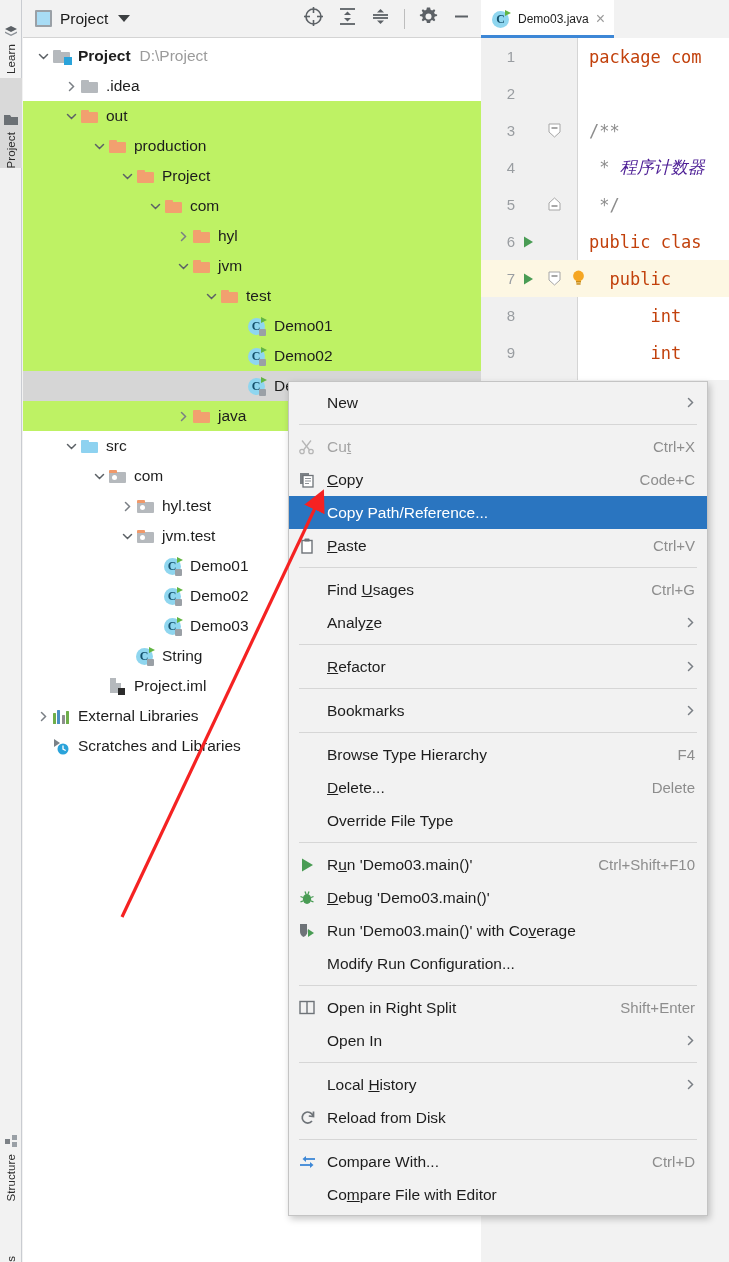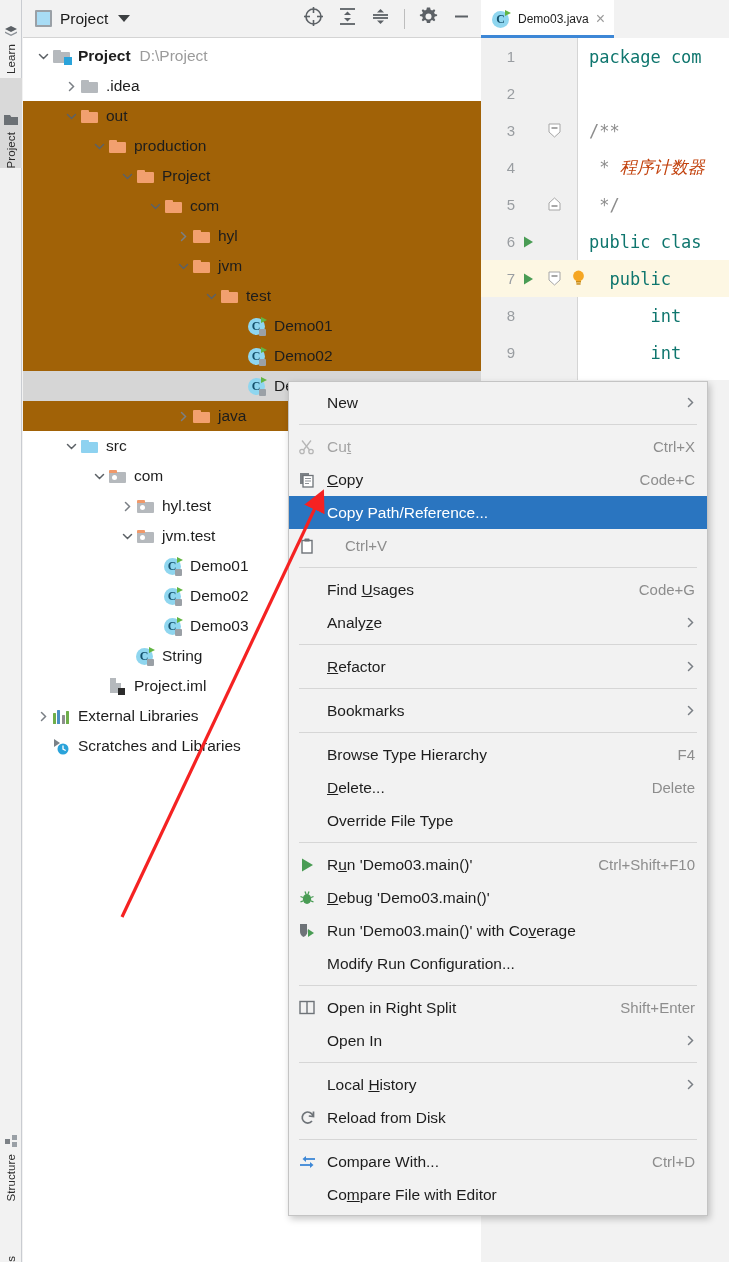--- a/index.html
+++ b/index.html
@@ -186,7 +186,7 @@
   .gutter-fold { width: 26px; flex: 0 0 auto; display: flex; justify-content: center; }
   .gutter-bulb { width: 22px; flex: 0 0 auto; display: flex; justify-content: center; }
   .code-txt { white-space: pre; }
-  .kw { color: #0f766e; }
+  .kw { color: #c2410c; }
   .doc { color: #8c8c8c; }
   .doc-i { color: #c2410c; font-style: italic; }
   #gutter-bg {

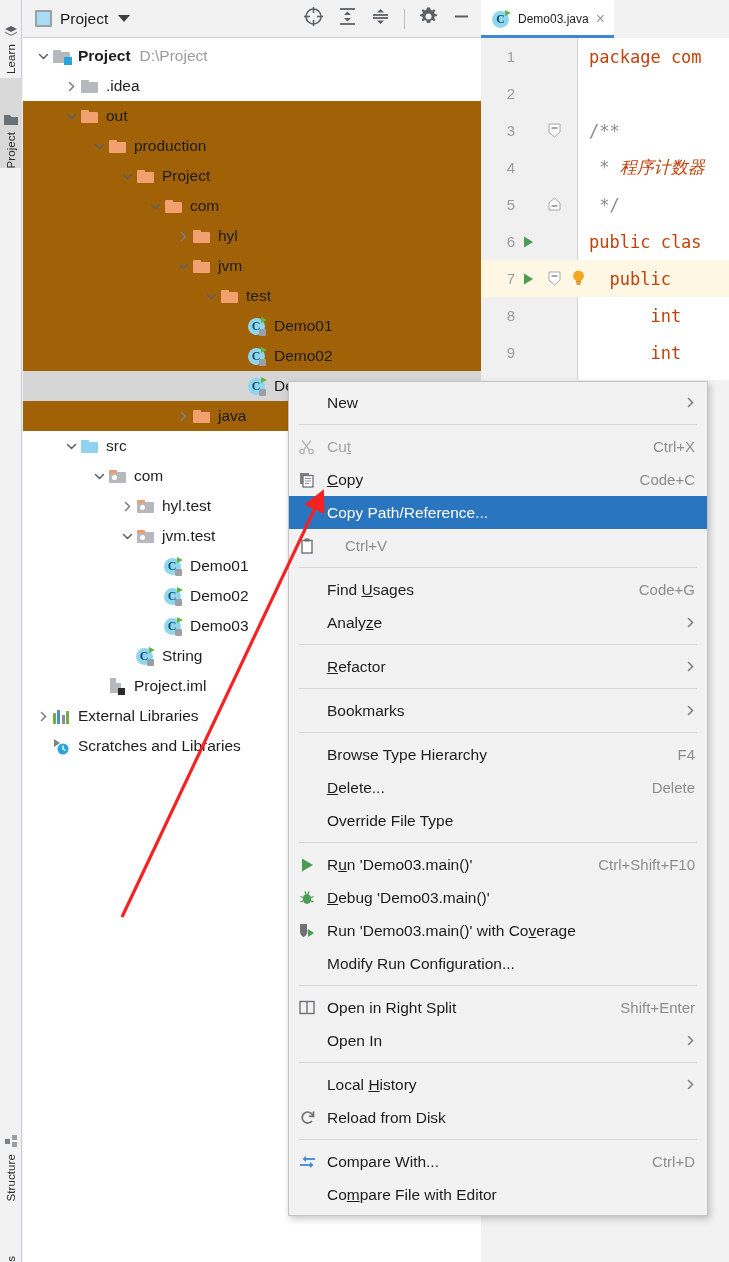--- a/index.html
+++ b/index.html
@@ -73,7 +73,7 @@
     position: relative; height: 30px; display: flex; align-items: center;
     white-space: nowrap;
   }
-  .row.excluded { background: #a16207; }
+  .row.excluded { background: #bef264; }
   .row.selected { background: #d6d6d6; }
   .twisty {
     width: 16px; height: 16px; flex: 0 0 auto;

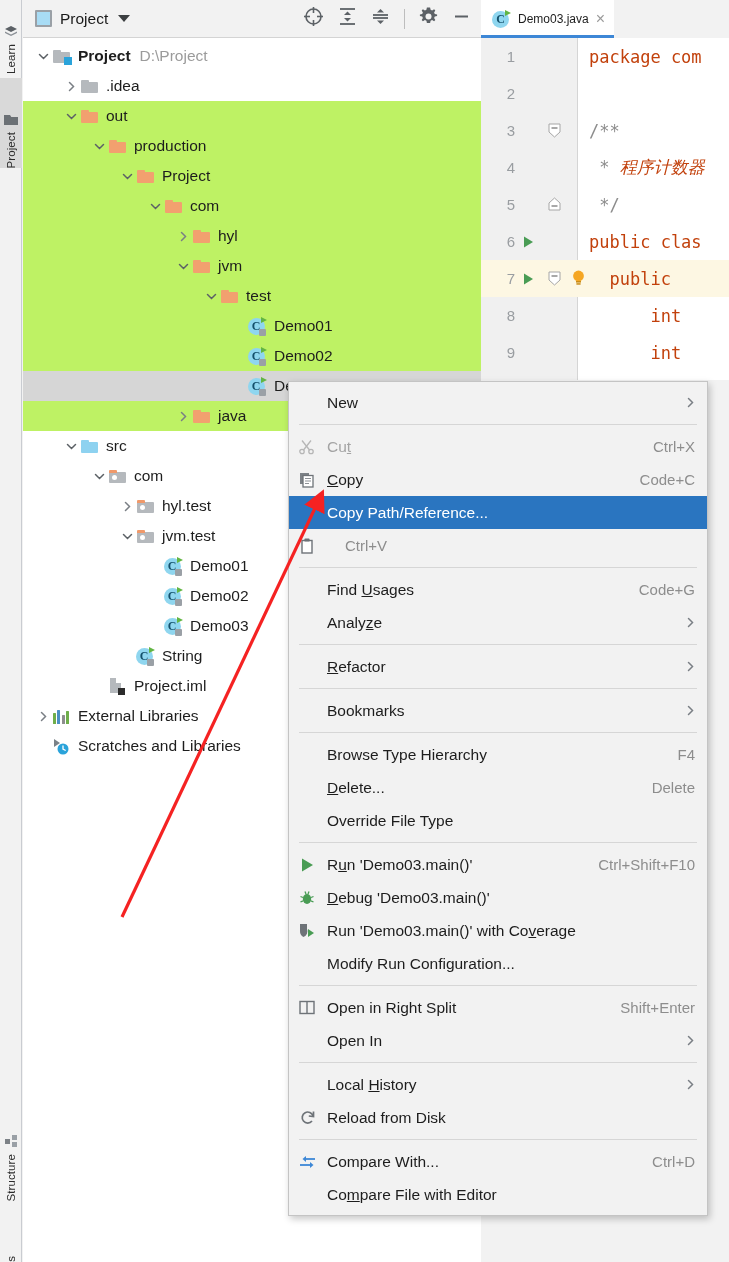--- a/index.html
+++ b/index.html
@@ -188,7 +188,7 @@
   .code-txt { white-space: pre; }
   .kw { color: #c2410c; }
   .doc { color: #8c8c8c; }
-  .doc-i { color: #c2410c; font-style: italic; }
+  .doc-i { color: #4c1d95; font-style: italic; }
   #gutter-bg {
     position: absolute; left: 0; top: 0; width: 96px; bottom: 0;
     background: #f0f0f0; z-index: 0;

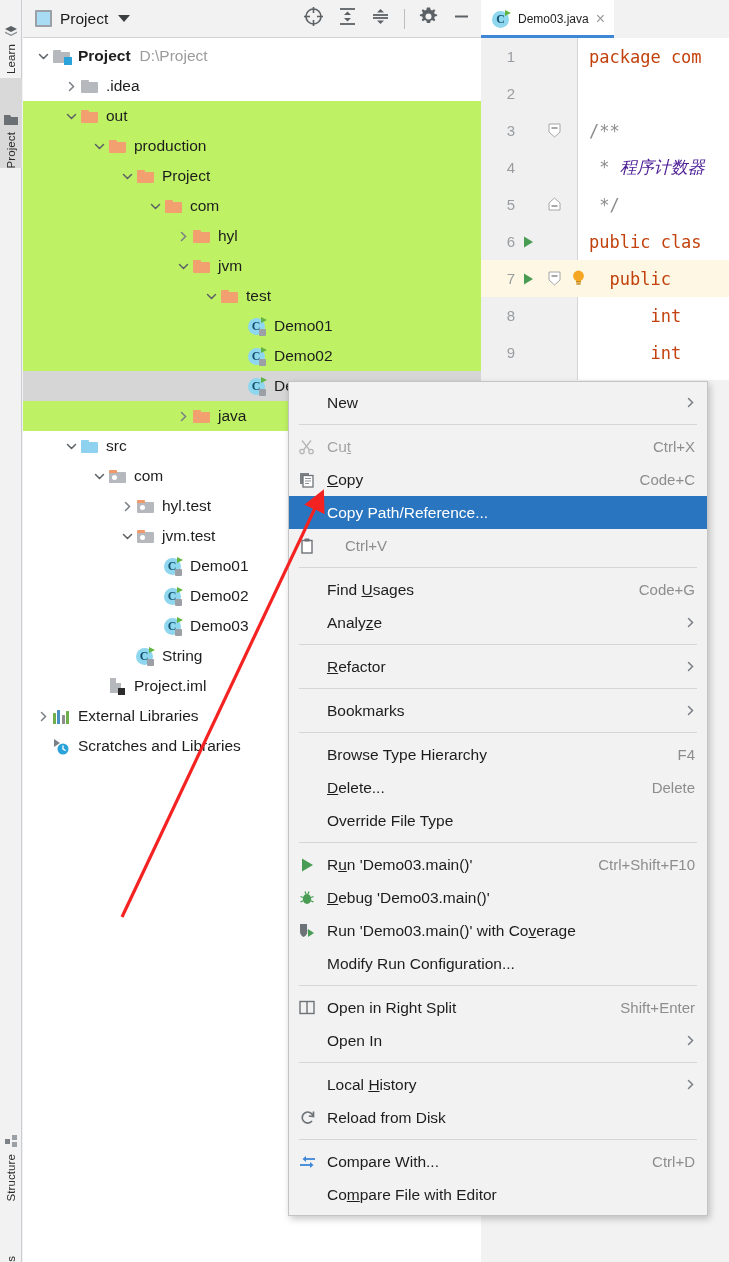--- a/index.html
+++ b/index.html
@@ -780,6 +780,7 @@
             <rect x="5.5" y="0.6" width="5" height="3" rx="0.6" fill="#6e7378"></rect>
           </svg>
         </span>
+        <span class="mi-label"><u>P</u>aste</span>
         <span class="mi-shortcut">Ctrl+V</span>
       </div>
       <div class="msep"></div>

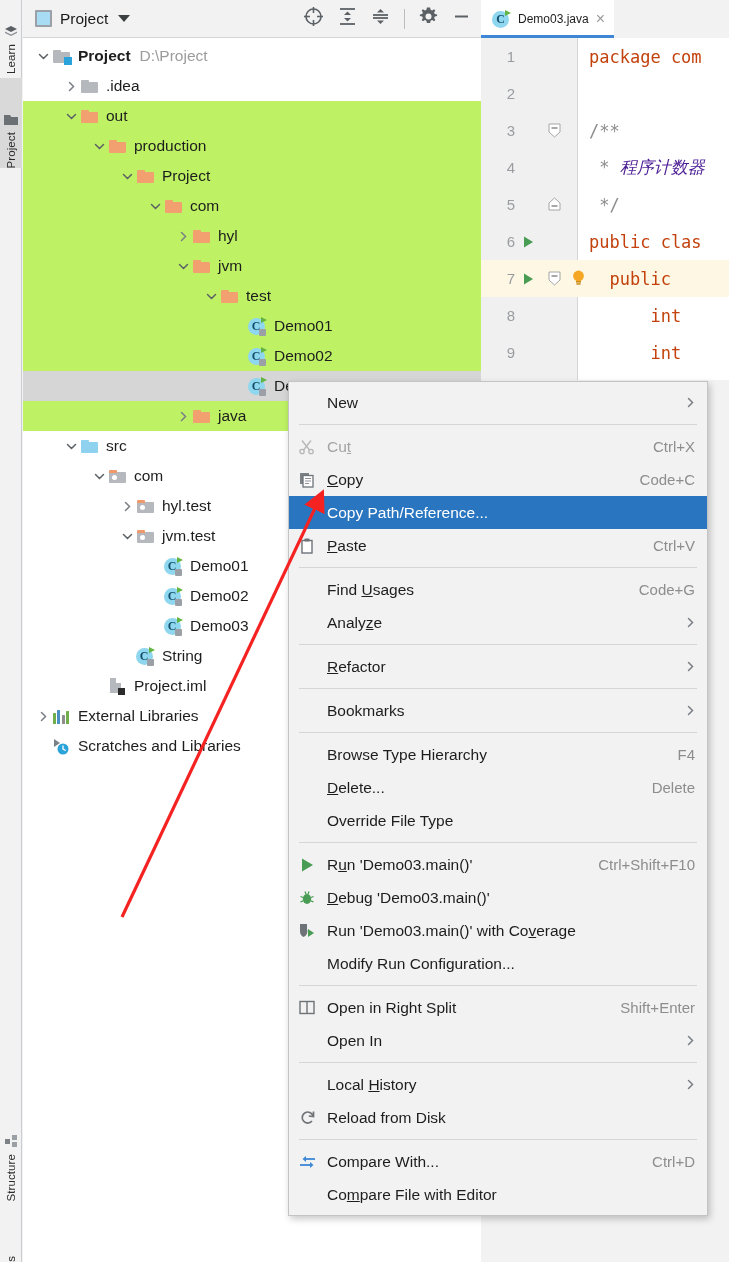--- a/index.html
+++ b/index.html
@@ -787,7 +787,7 @@
       <div class="mi">
         <span class="mi-icon"></span>
         <span class="mi-label">Find <u>U</u>sages</span>
-        <span class="mi-shortcut">Code+G</span>
+        <span class="mi-shortcut">Ctrl+G</span>
       </div>
       <div class="mi">
         <span class="mi-icon"></span>

